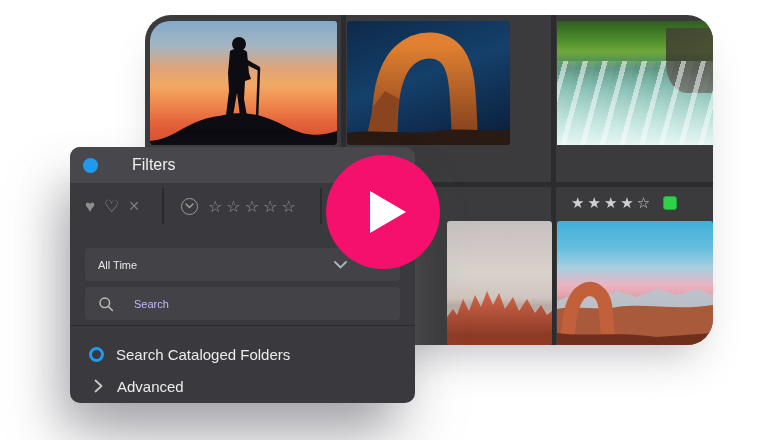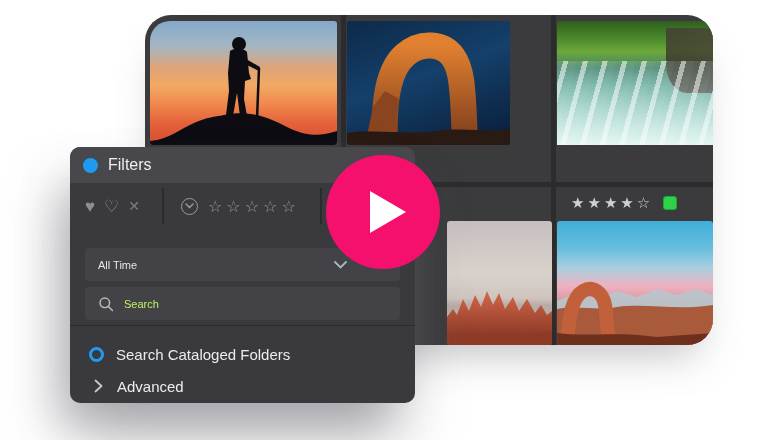--- a/index.html
+++ b/index.html
@@ -48,7 +48,7 @@
   .panel-header { position:absolute; left:0; top:0; right:0; height:36px; background:#48484C;
     border-radius:10px 10px 0 0; display:flex; align-items:center; padding:0 13px; gap:10px; }
   .blue-dot { width:15px; height:15px; border-radius:50%; background:#1E9BF0; }
-  .panel-title { color:#EFEFEF; font-size:16px; }
+  .panel-title { color:#EFEFEF; font-size:16px;margin-left:24px; }
 
   .toolbar { position:absolute; left:0; top:36px; right:0; height:46px; }
   .tb-sep { position:absolute; top:5px; bottom:5px; width:2px; background:#2B2B2E; }

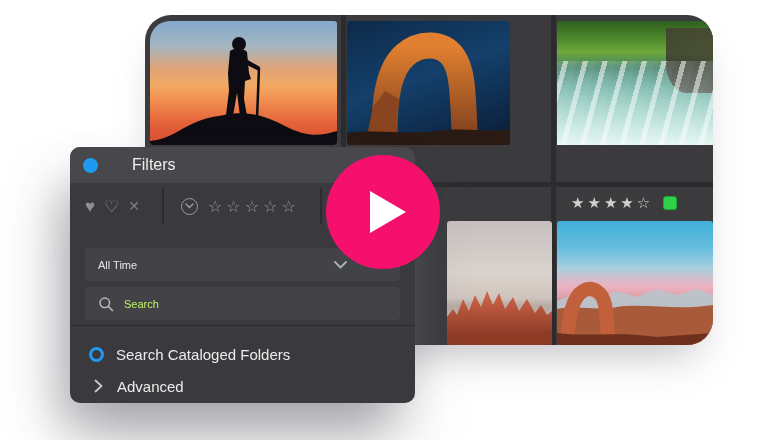--- a/index.html
+++ b/index.html
@@ -66,7 +66,7 @@
   .field.time { top:101px; }
   .field.search { top:140px; }
   .field-text { color:#E5E5E5; font-size:11px; }
-  .placeholder { color:#bef264; margin-left:10px; }
+  .placeholder { color:#c4b5fd; margin-left:20px; }
   .dd-chevron { margin-left:auto; margin-right:40px; display:flex; }
 
   .panel-divider { position:absolute; left:0; right:0; top:178px; height:1px; background:#2B2B2E; }

